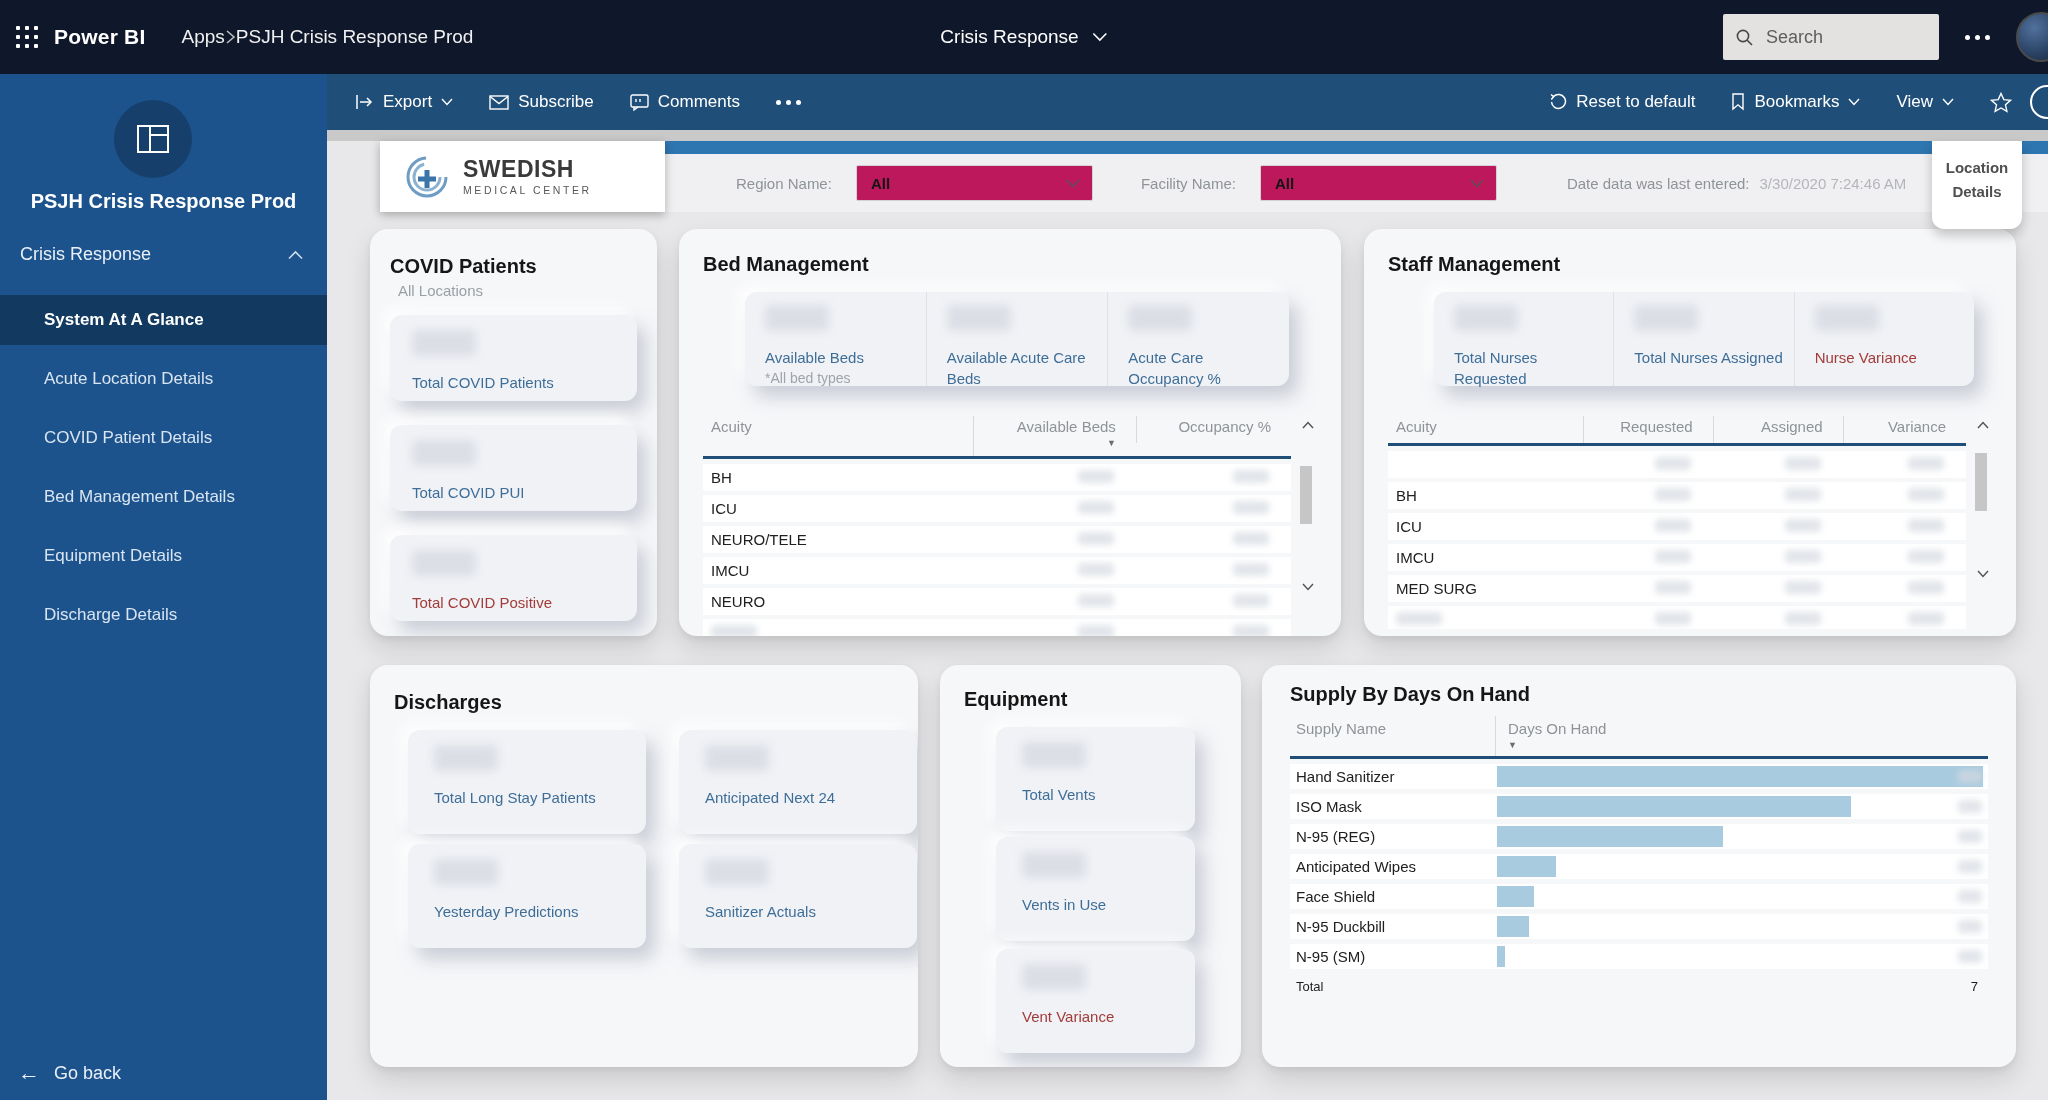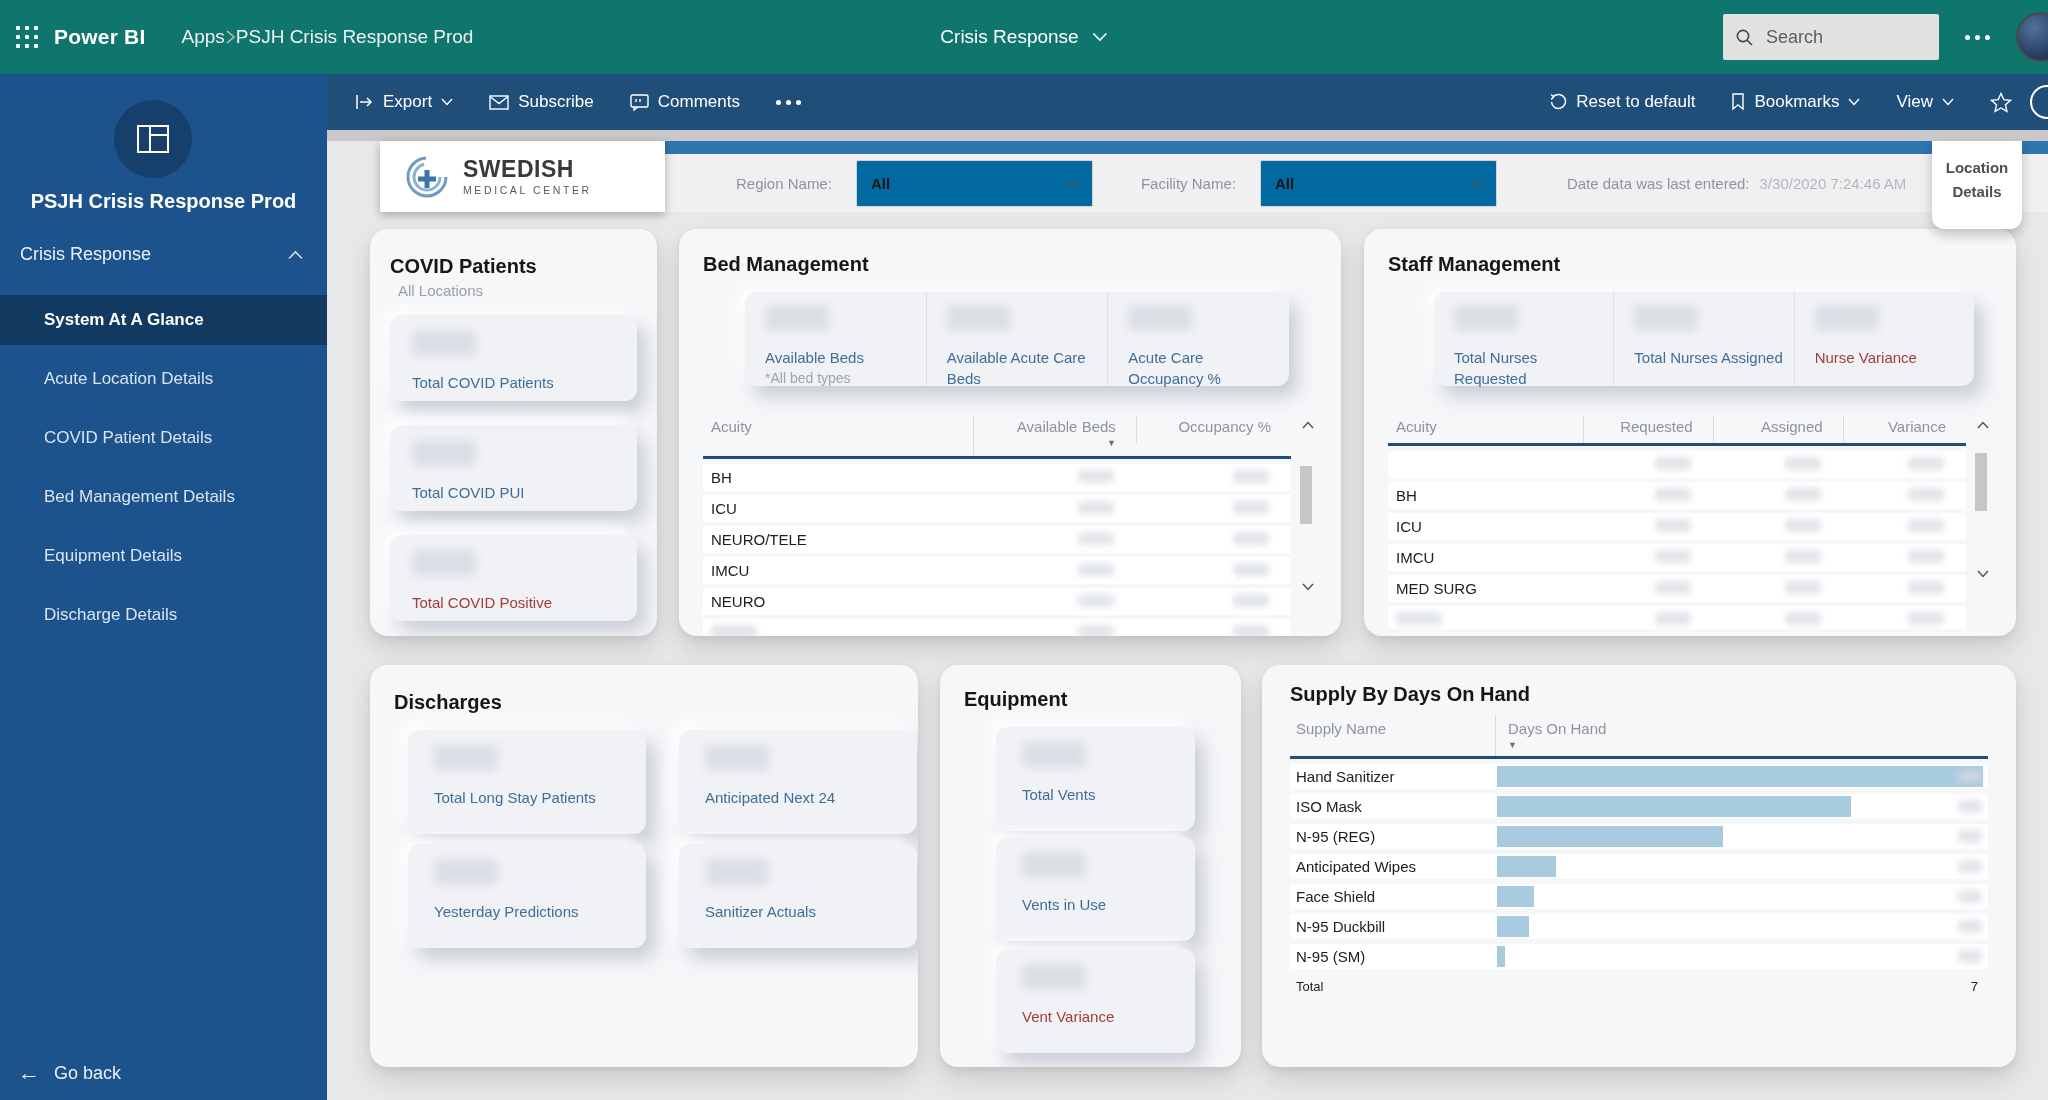--- a/index.html
+++ b/index.html
@@ -8,7 +8,7 @@
   svg{display:block}
 
   
-  #appbar{position:absolute;top:0;left:0;right:0;height:74px;background:#0f766e;display:flex;
+  #appbar{position:absolute;top:0;left:0;right:0;height:74px;background:#0f172a;display:flex;
           align-items:center;color:#fff;z-index:30}
   .waffle{width:54px;height:74px;display:flex;align-items:center;justify-content:center;cursor:pointer}
   .brand{font-size:21px;font-weight:700;margin-right:36px;letter-spacing:.2px}

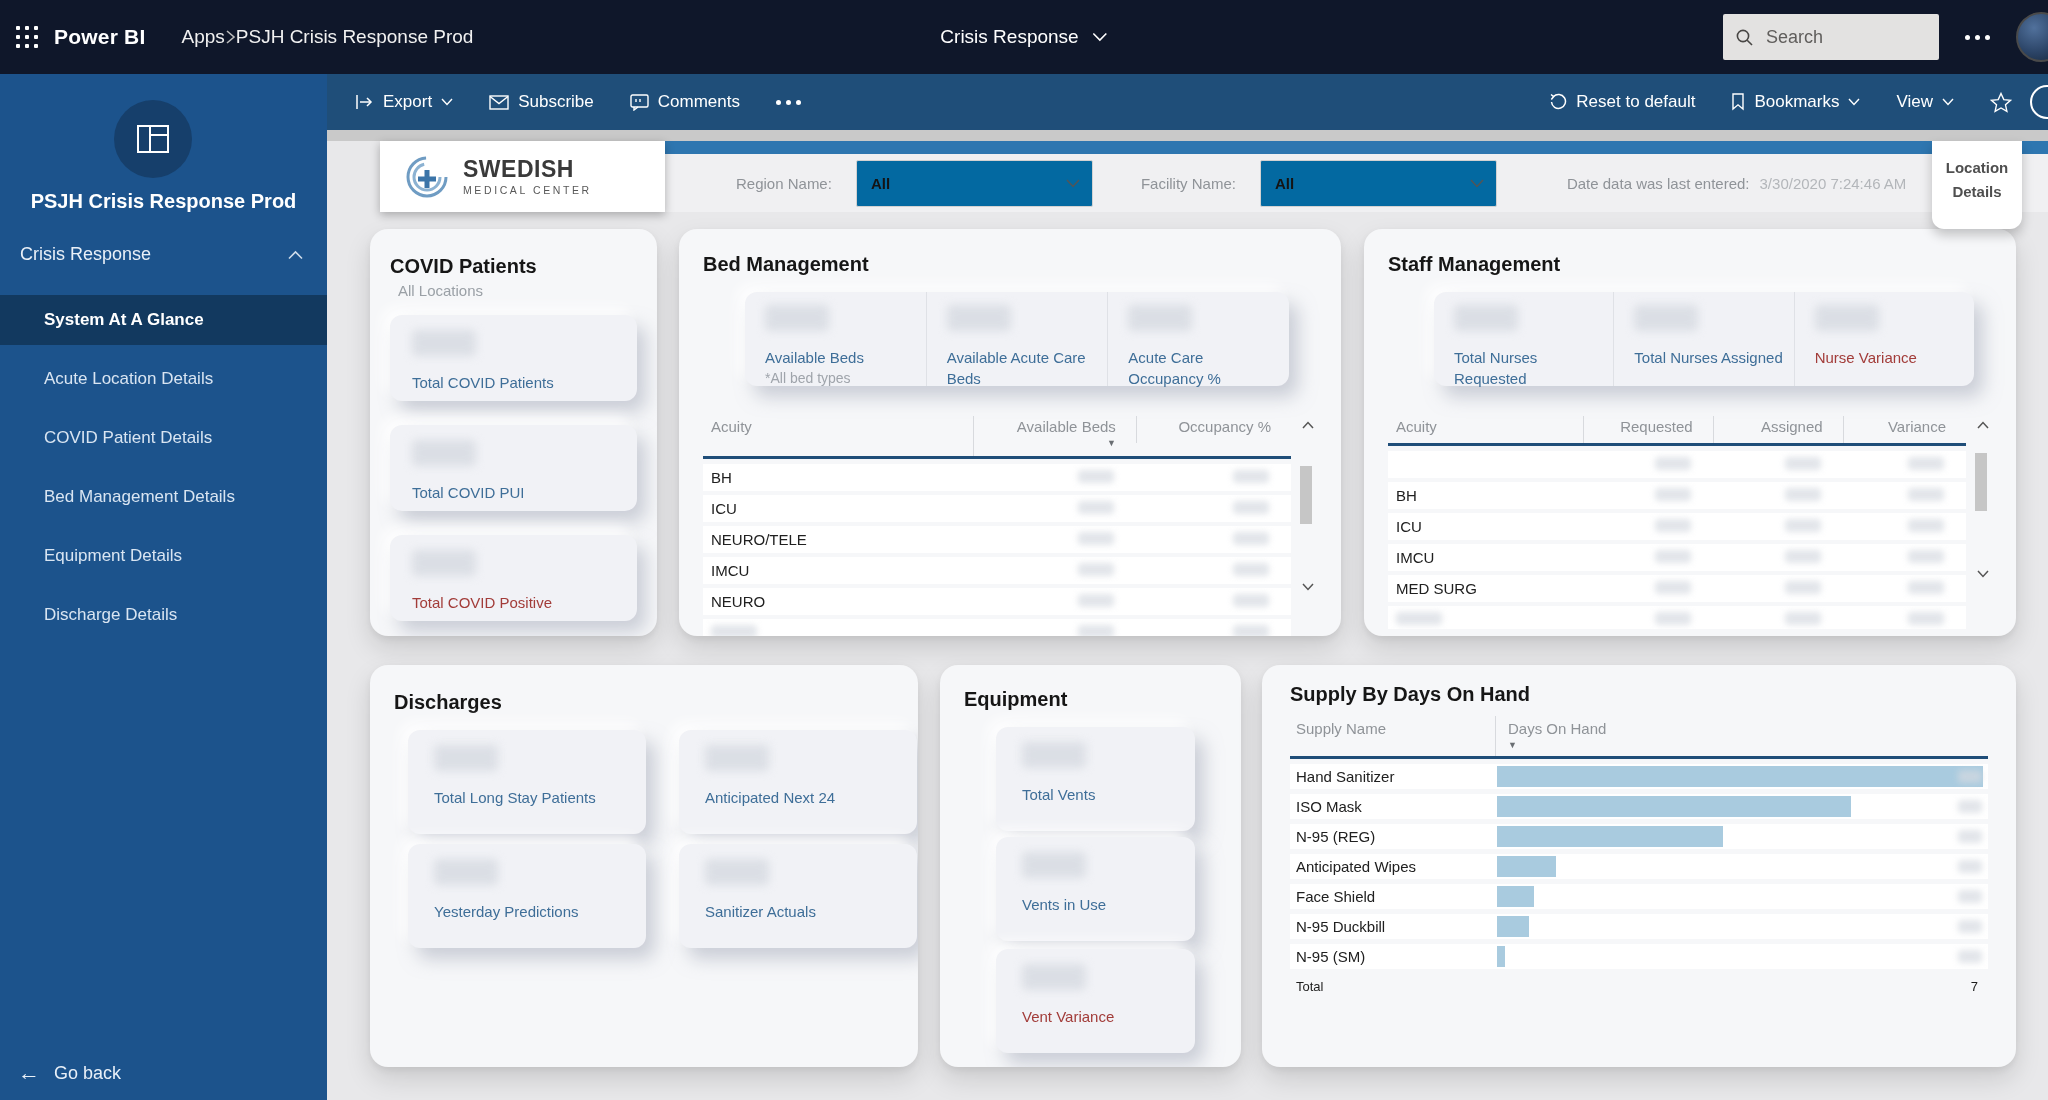--- a/index.html
+++ b/index.html
@@ -64,7 +64,7 @@
   .filterstrip{position:absolute;left:338px;top:24px;right:0;height:58px;background:#f0f0f2;display:flex;
                align-items:center;font-size:15px}
   .f-label{color:#8f9398;white-space:nowrap}
-  .dropdown{width:237px;height:47px;background:#0369a1;border:1px solid #d2d2d2;border-radius:2px;display:flex;
+  .dropdown{width:237px;height:36px;background:#be185d;border:1px solid #d2d2d2;border-radius:2px;display:flex;
             align-items:center;justify-content:space-between;padding:0 12px 0 14px;font-weight:700;
             color:#141414;box-sizing:border-box;cursor:pointer;flex:none}
   .m1{margin-left:71px}.m2{margin-left:24px}.m3{margin-left:48px}.m4{margin-left:24px}.m5{margin-left:70px}

